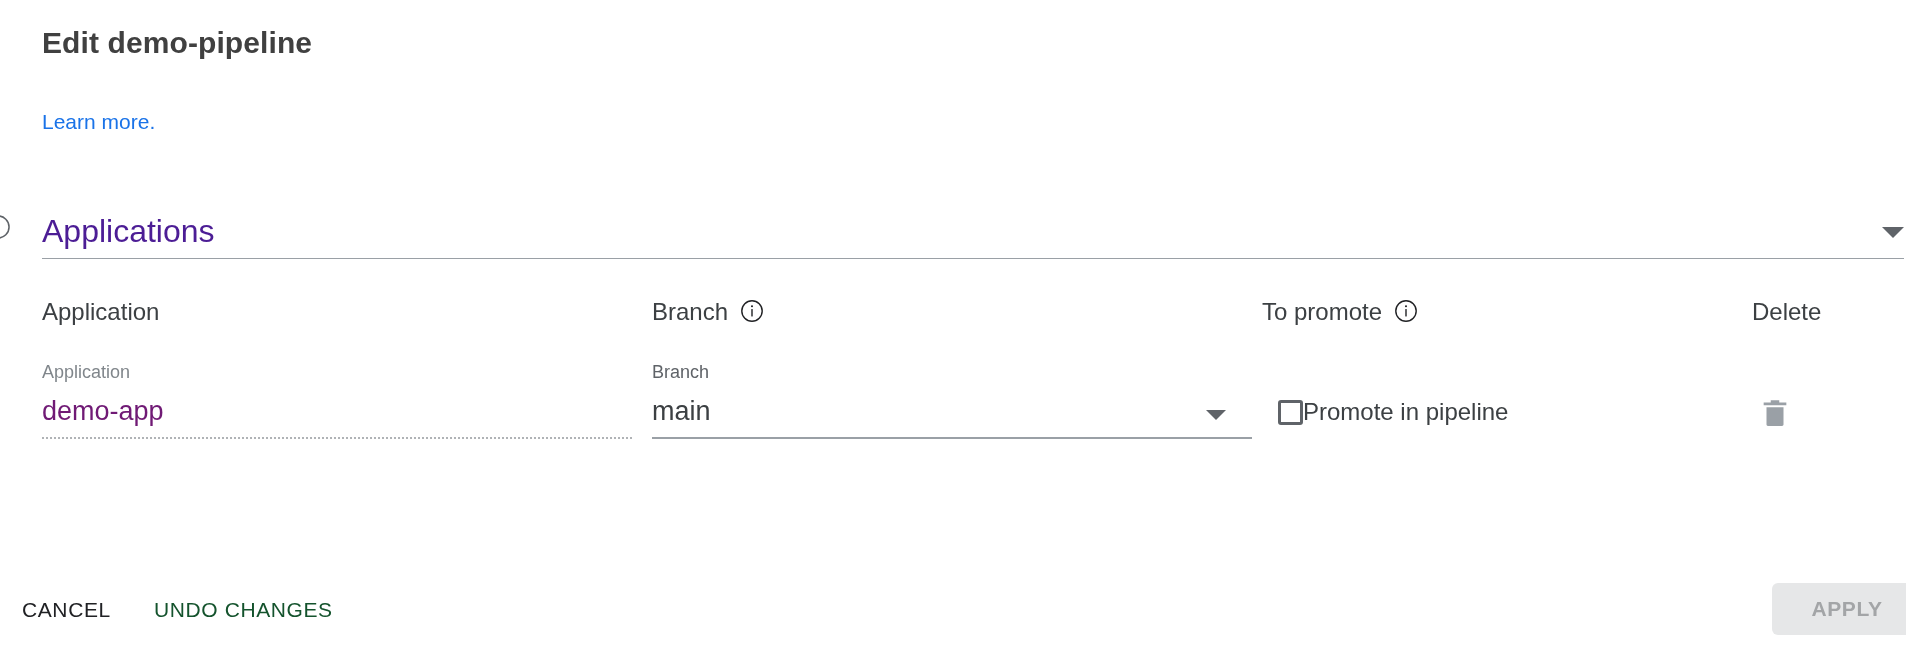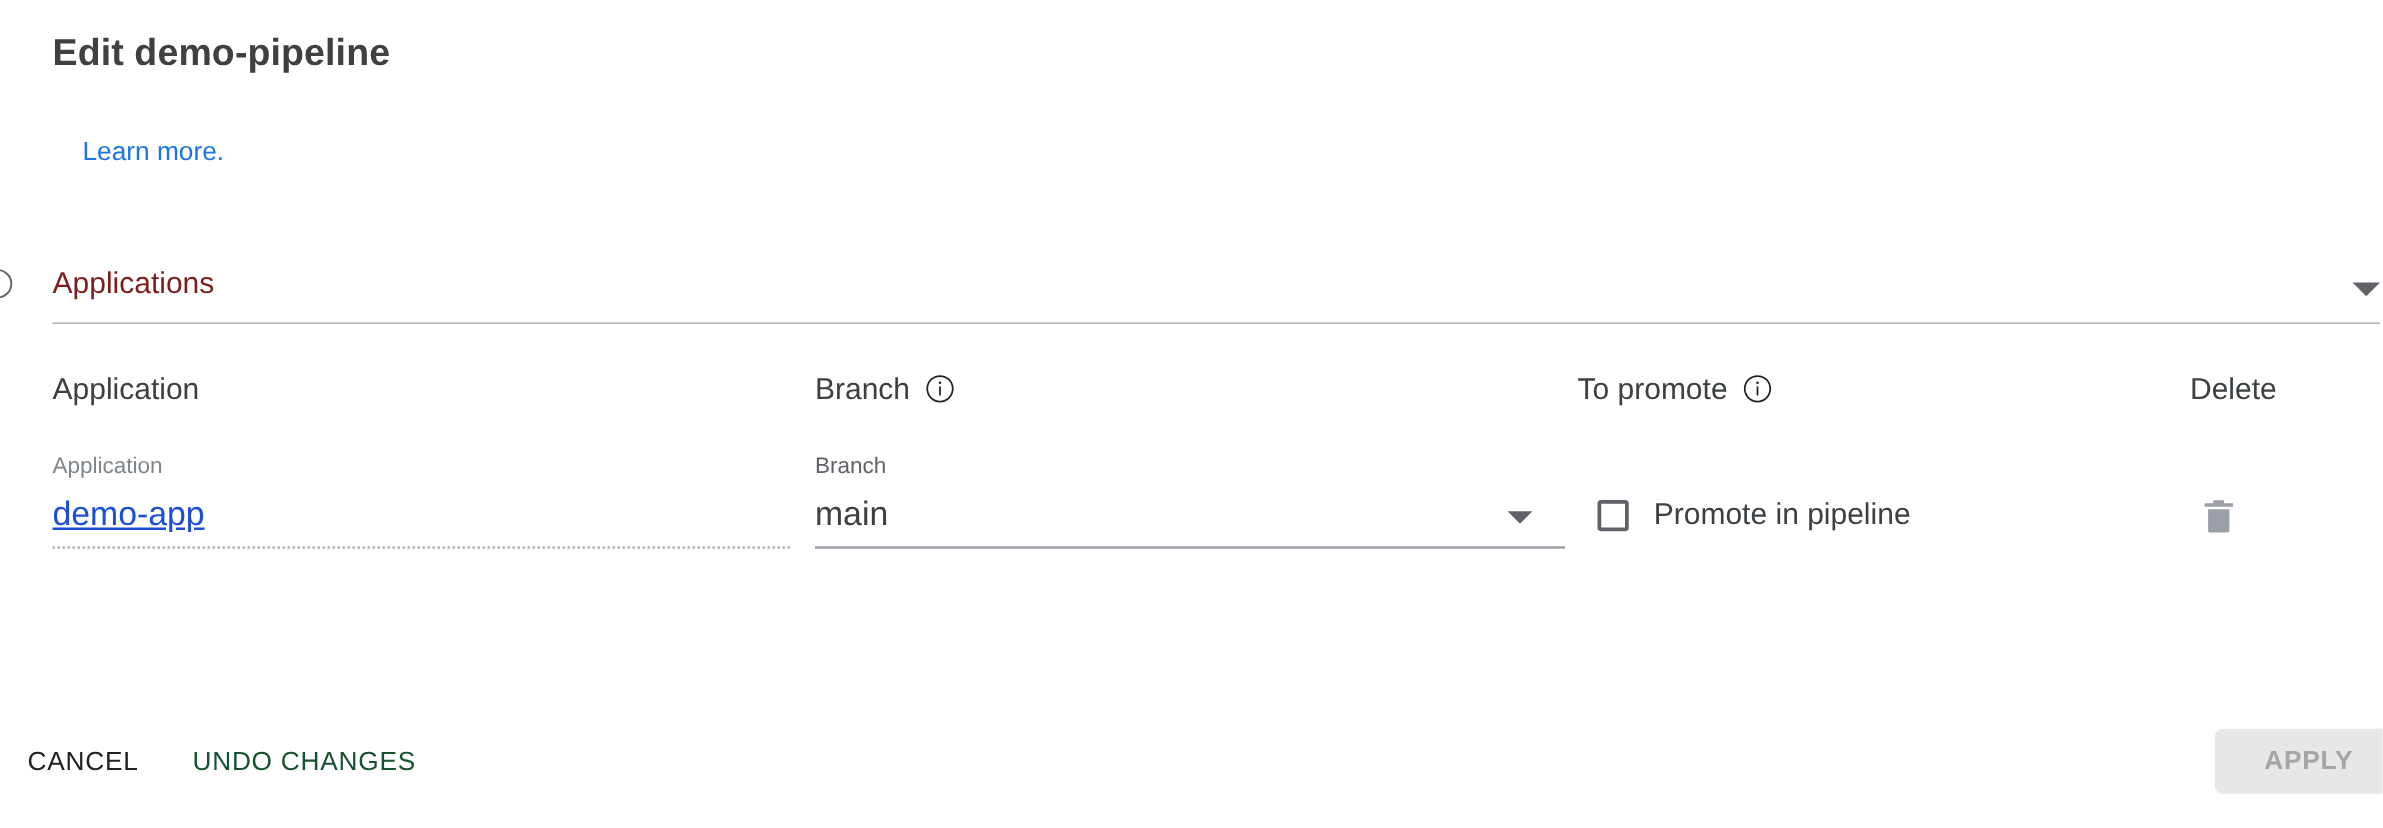--- a/index.html
+++ b/index.html
@@ -44,7 +44,6 @@
     text-decoration: none;
     cursor: pointer;
     white-space: nowrap;
-    margin-left: 24px;
   }
 
   

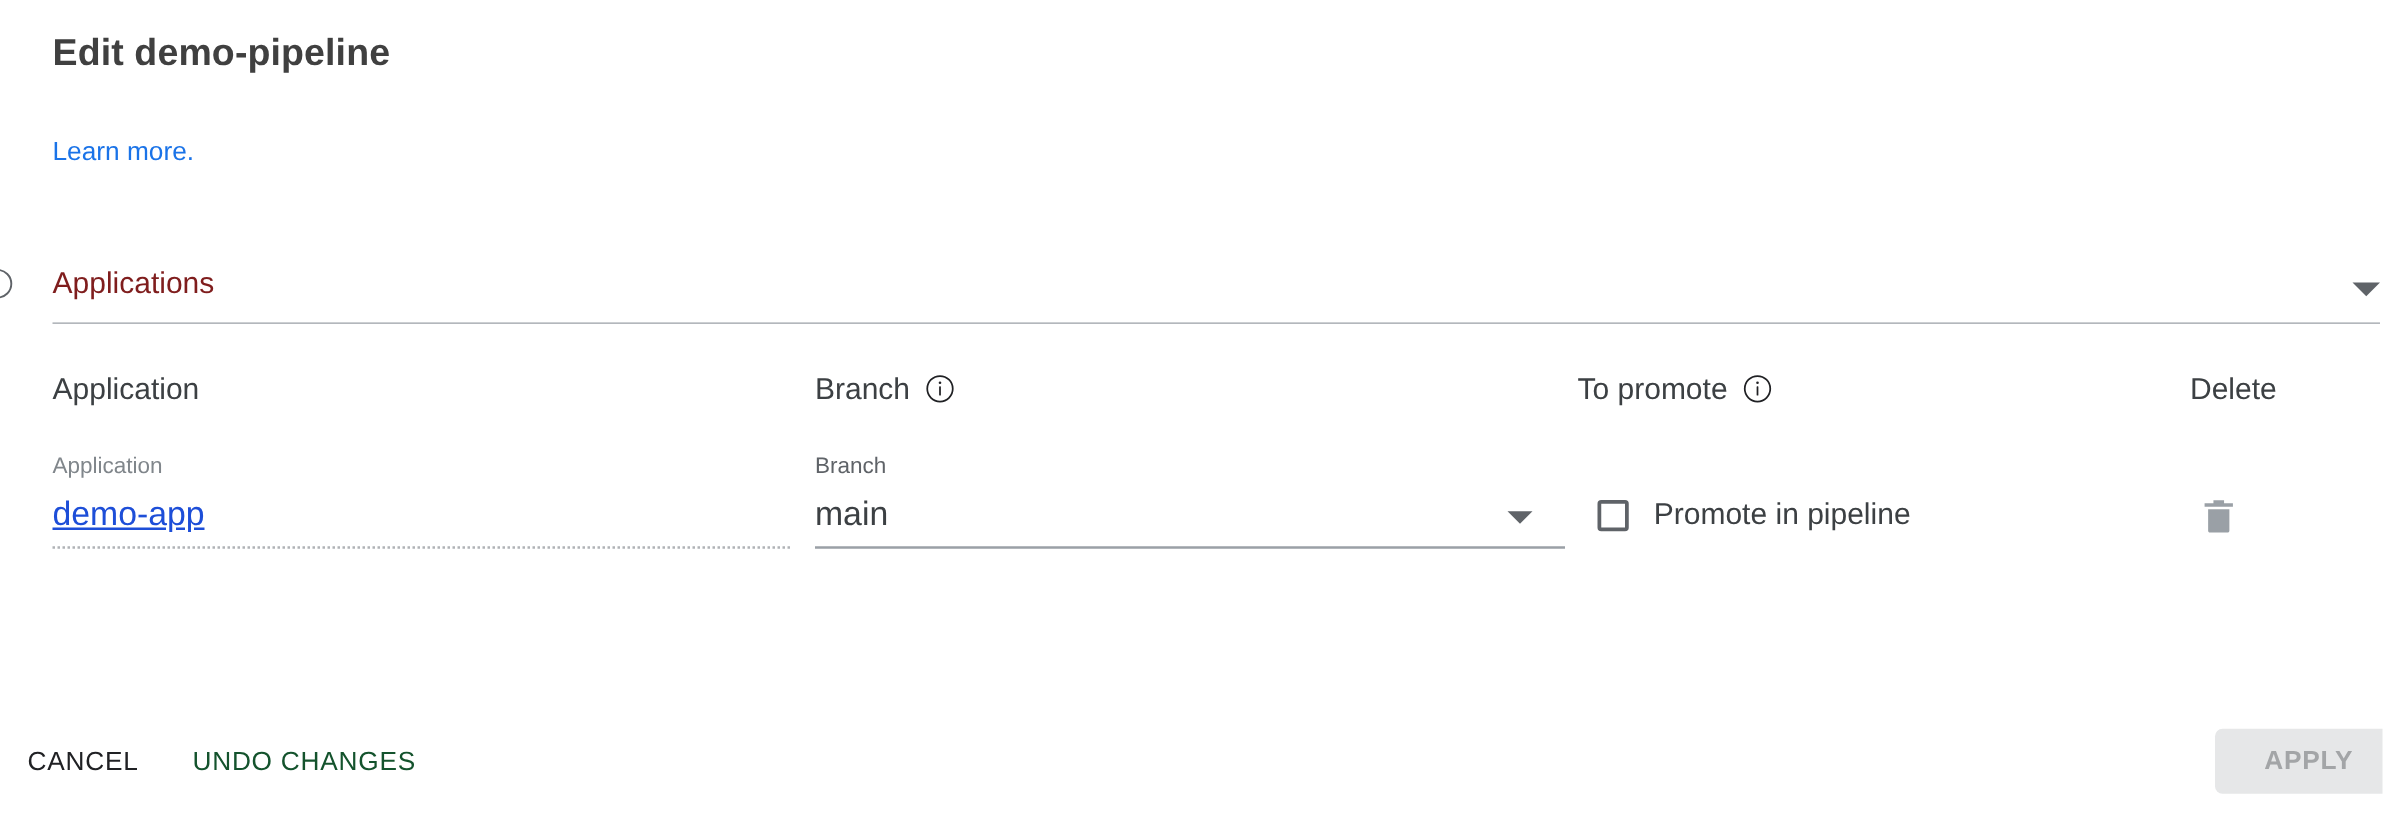--- a/index.html
+++ b/index.html
@@ -59,8 +59,8 @@
     position: absolute;
     left: 0;
     top: 8px;
-    font-size: 24px;
-    color: #7f1d1d;
+    font-size: 32px;
+    color: #4c1d95;
     white-space: nowrap;
   }
   .app-select-underline {

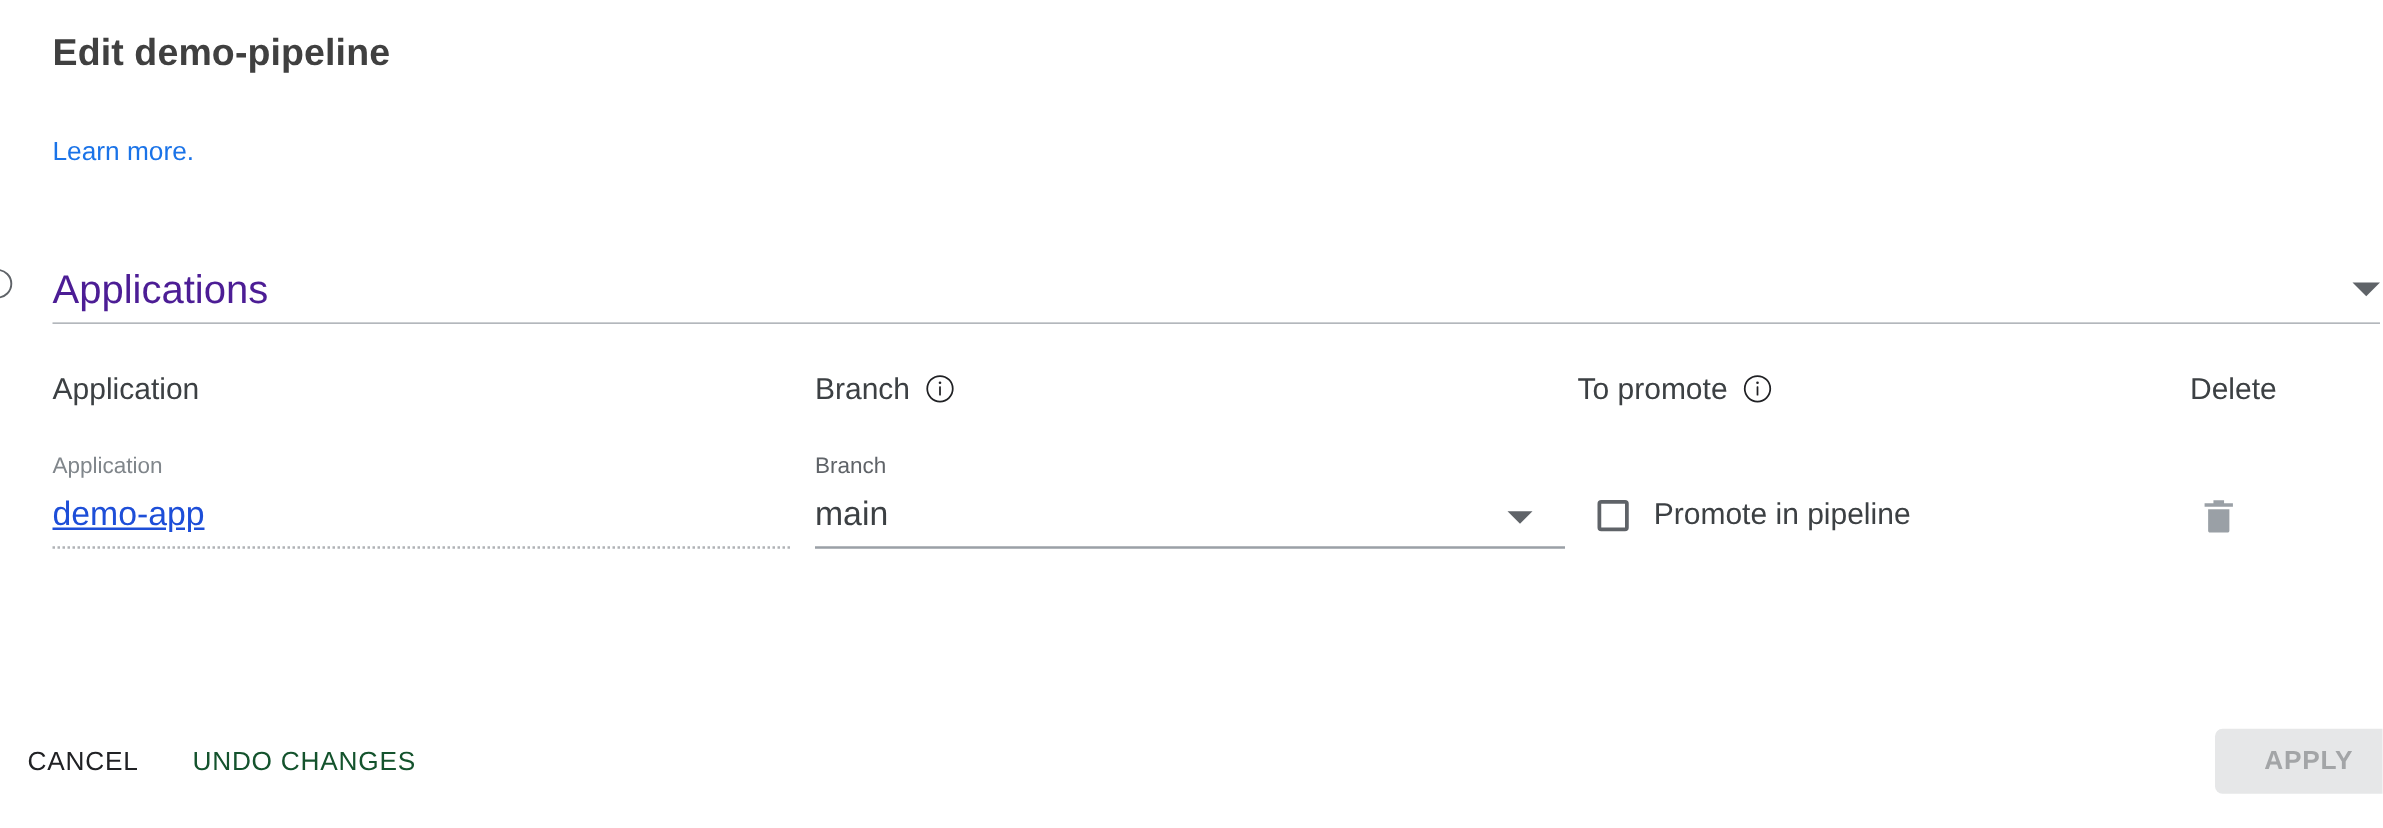--- a/index.html
+++ b/index.html
@@ -137,7 +137,7 @@
   }
 
   .app-field-label   { left: 42px;  top: 362px; }
-  .app-field-value   { left: 42px;  top: 396px; color: #1d4ed8; text-decoration: underline; }
+  .app-field-value   { left: 42px;  top: 396px; color: #701a75; }
   .app-field-line {
     position: absolute;
     left: 42px;

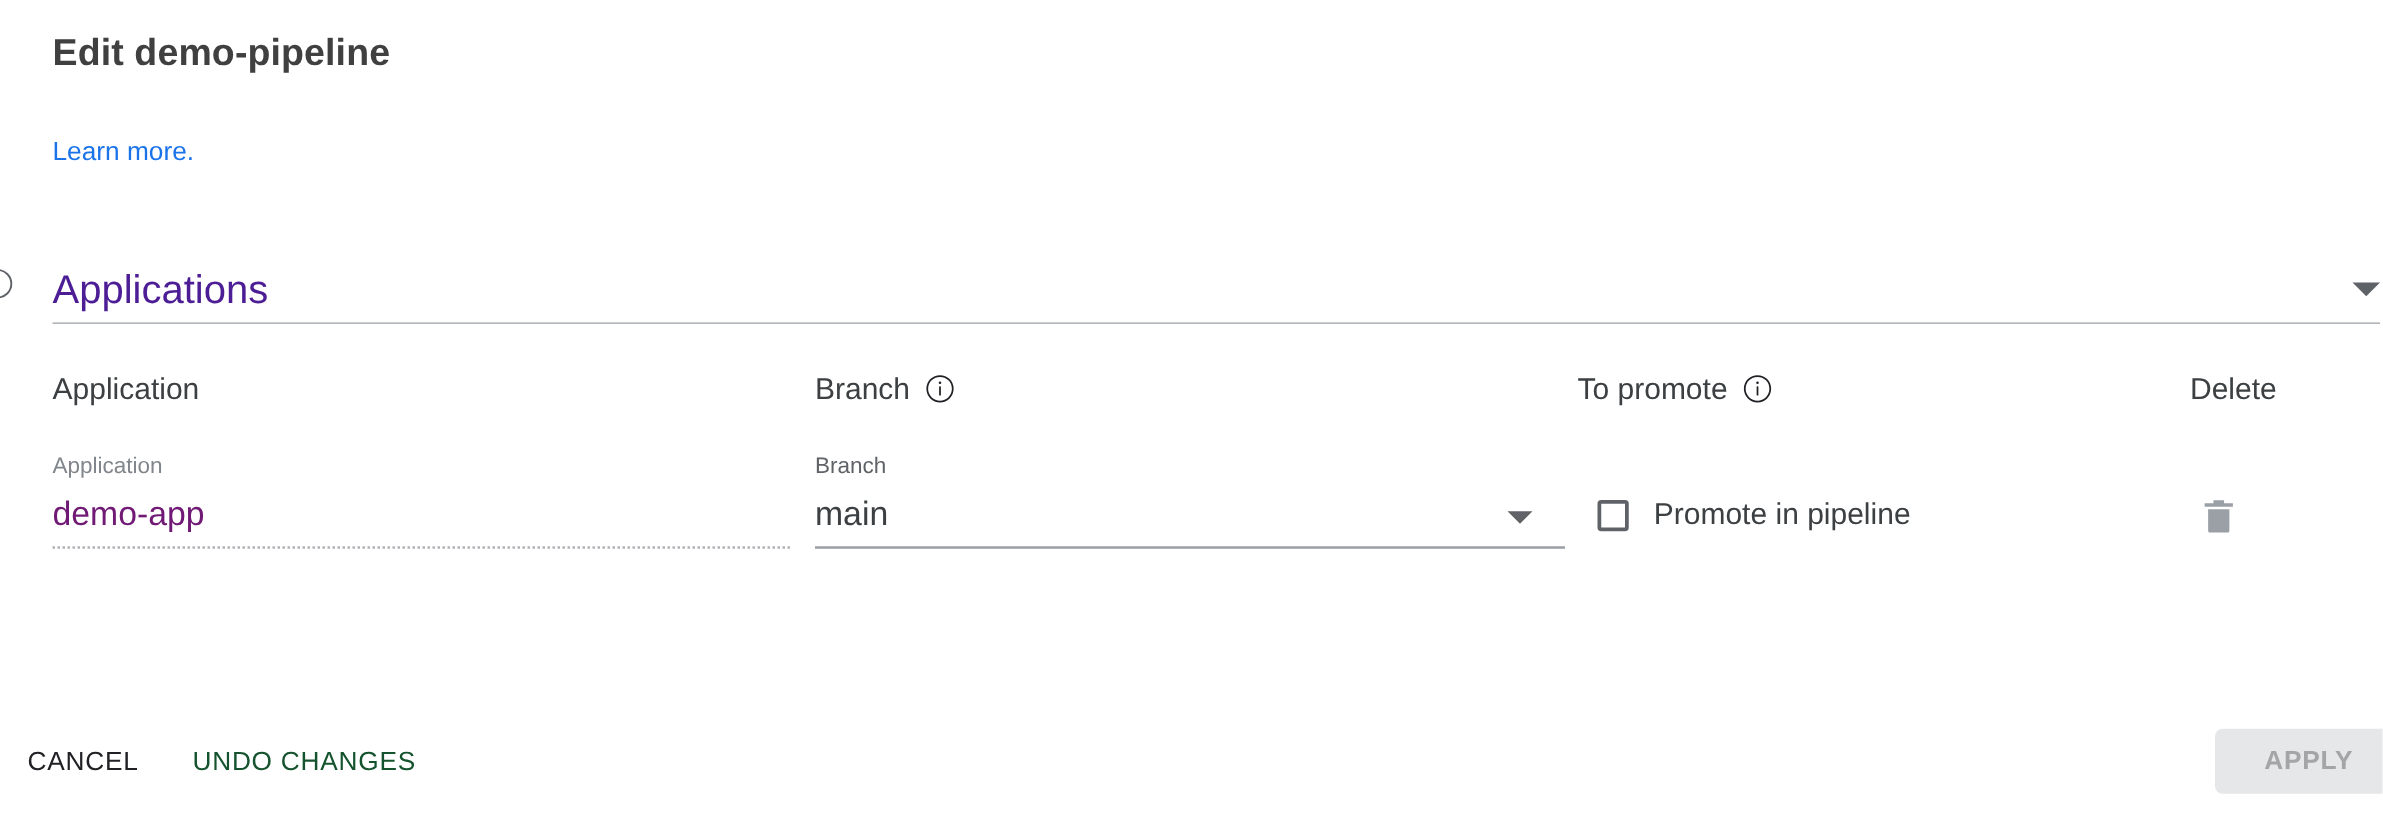--- a/index.html
+++ b/index.html
@@ -170,7 +170,6 @@
     top: 398px;
     display: flex;
     align-items: center;
-    gap: 20px;
     cursor: pointer;
   }
   .checkbox {

